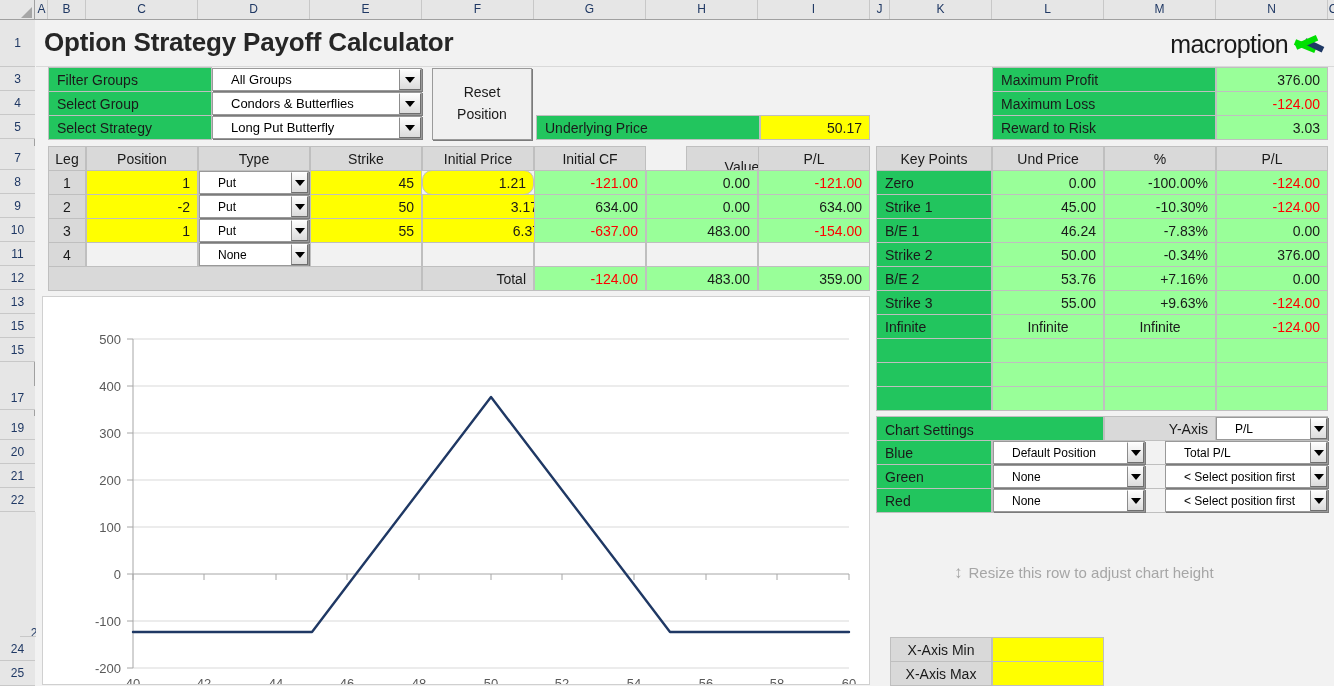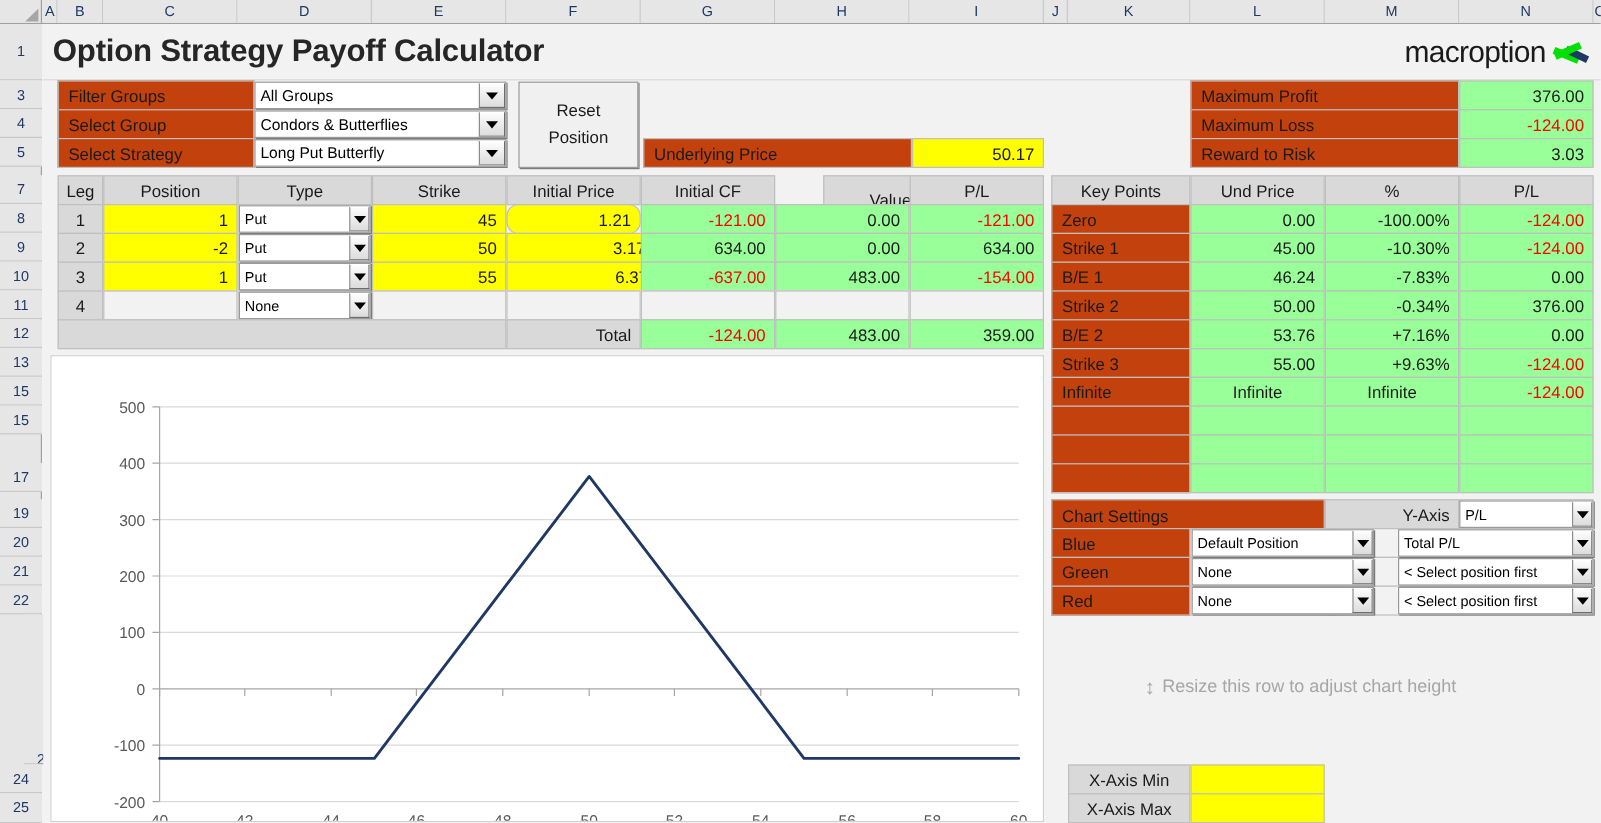--- a/index.html
+++ b/index.html
@@ -129,7 +129,7 @@
     display: flex;
     align-items: center;
   }
-  .lbl   { background: #c2410c; padding-left: 8px; }
+  .lbl   { background: #22c55e; padding-left: 8px; }
   .lblc  { background: #d9d9d9; justify-content: center; }
   .grey  { background: #d9d9d9; }
   .green { background: #99ff99; justify-content: flex-end; padding-right: 7px; }

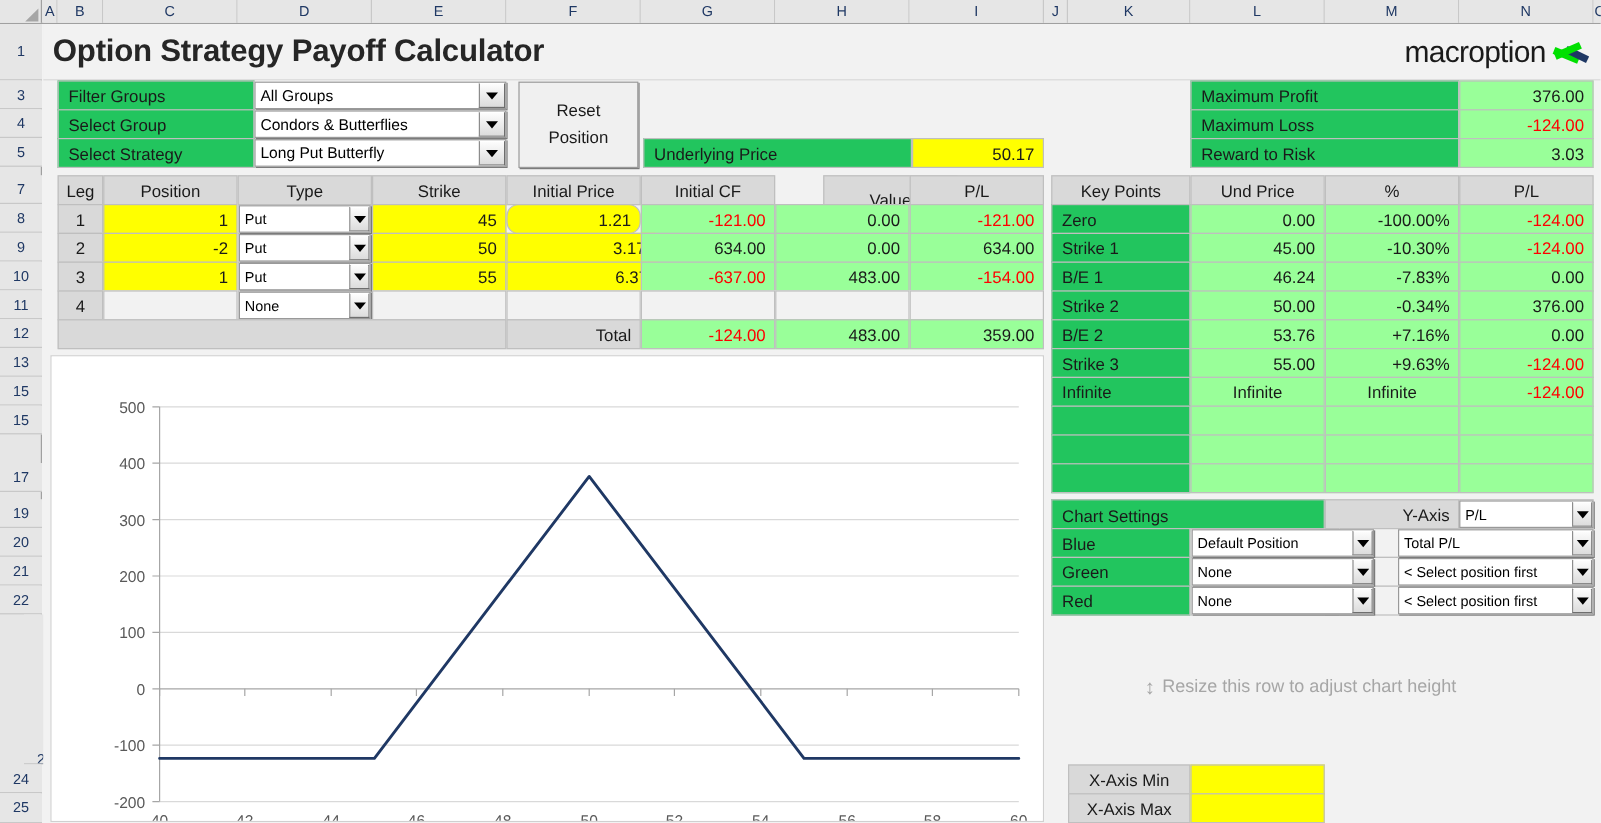--- a/index.html
+++ b/index.html
@@ -152,7 +152,7 @@
     color: #000;
     overflow: hidden;
   }
-  .combo .txt { padding-left: 4px; flex: 1; white-space: nowrap; overflow: hidden; }
+  .combo .txt { padding-left: 18px; flex: 1; white-space: nowrap; overflow: hidden; }
   .combo .btn {
     width: 17px; align-self: stretch;
     background: linear-gradient(#fdfdfd, #dcdcdc);

